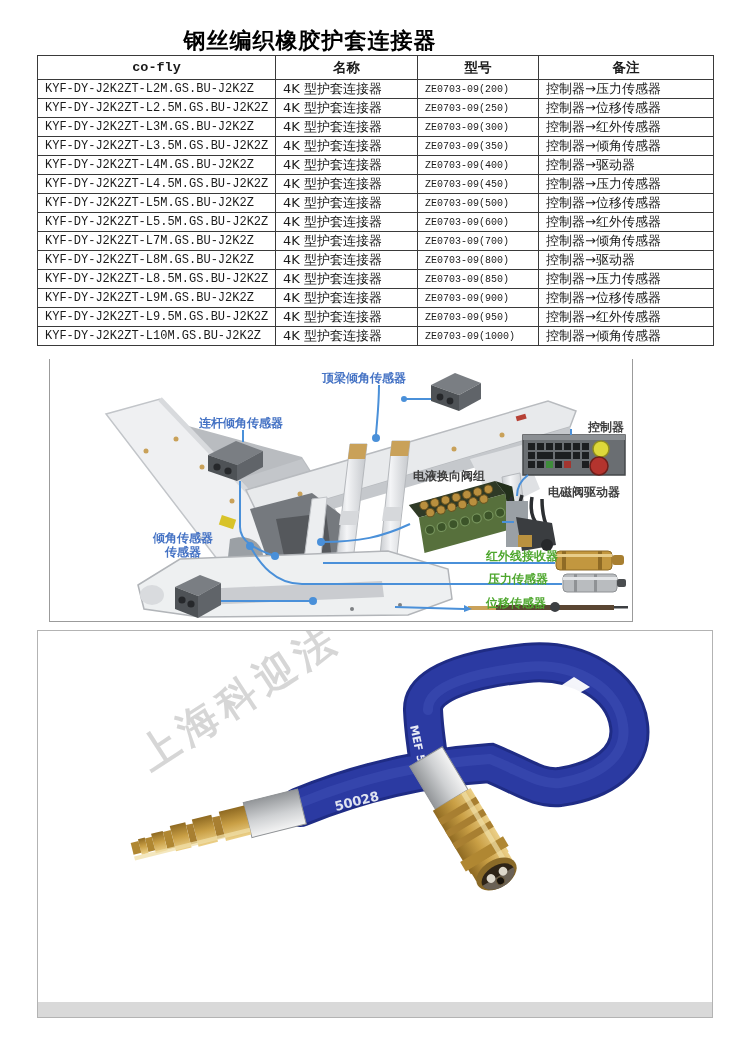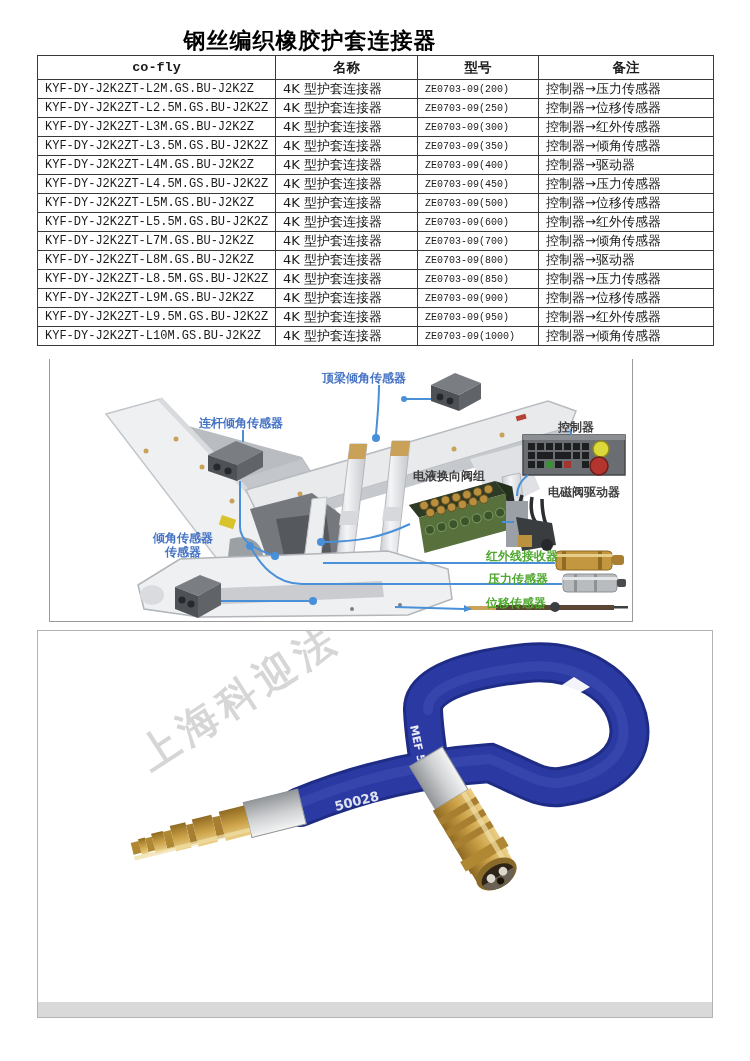--- a/index.html
+++ b/index.html
@@ -344,7 +344,7 @@
     <div class="dlabel lbl-blue" style="left:149px;top:57px;">连杆倾角传感器</div>
     <div class="dlabel lbl-blue" style="left:100px;top:172px;width:66px;text-align:center;">倾角传感器
 传感器</div>
-    <div class="dlabel lbl-dark" style="left:508px;top:61px;">控制器</div>
+    <div class="dlabel lbl-dark" style="left:538px;top:61px;">控制器</div>
     <div class="dlabel lbl-dark" style="left:363px;top:110px;">电液换向阀组</div>
     <div class="dlabel lbl-dark" style="left:498px;top:126px;">电磁阀驱动器</div>
     <div class="dlabel lbl-green" style="left:436px;top:190px;">红外线接收器</div>

